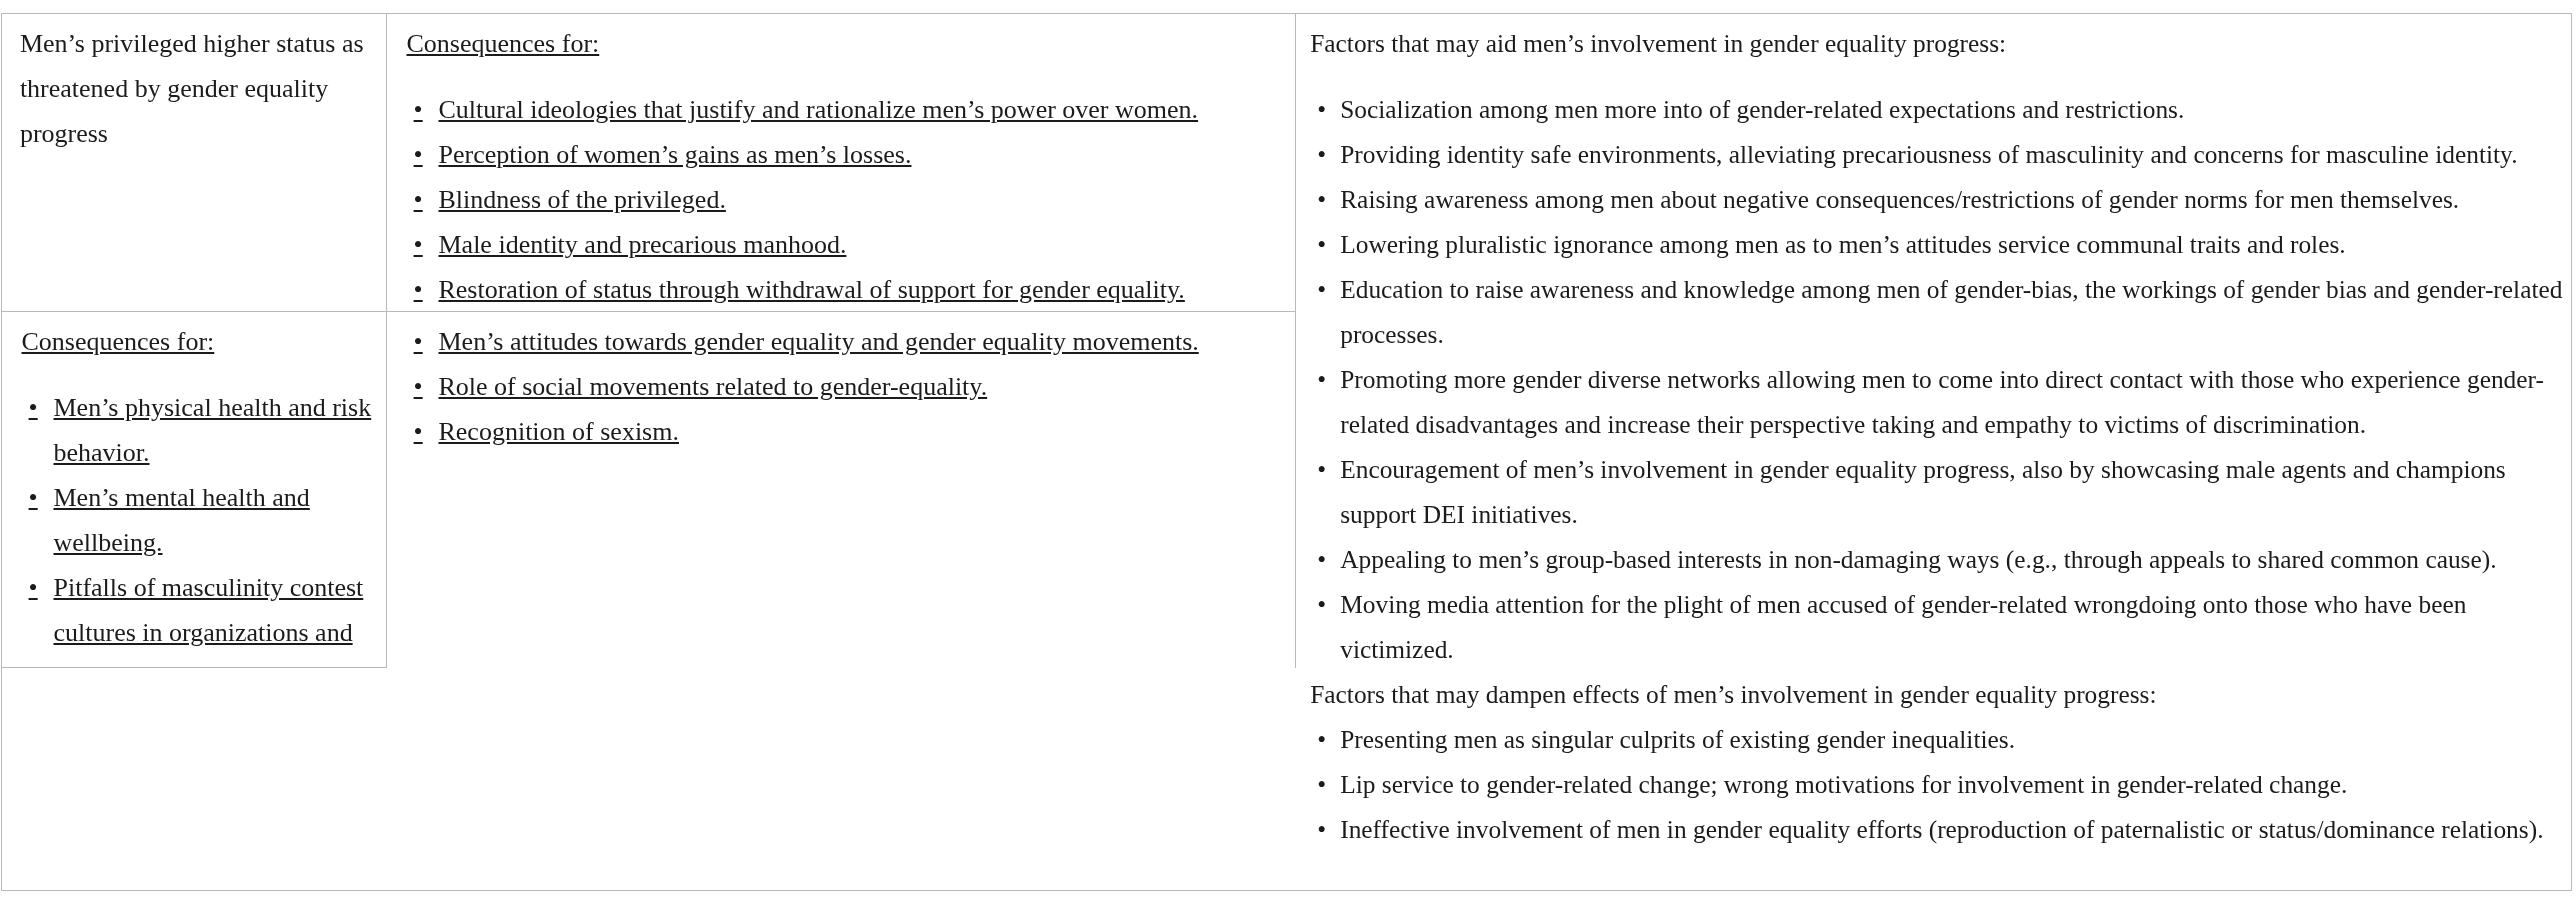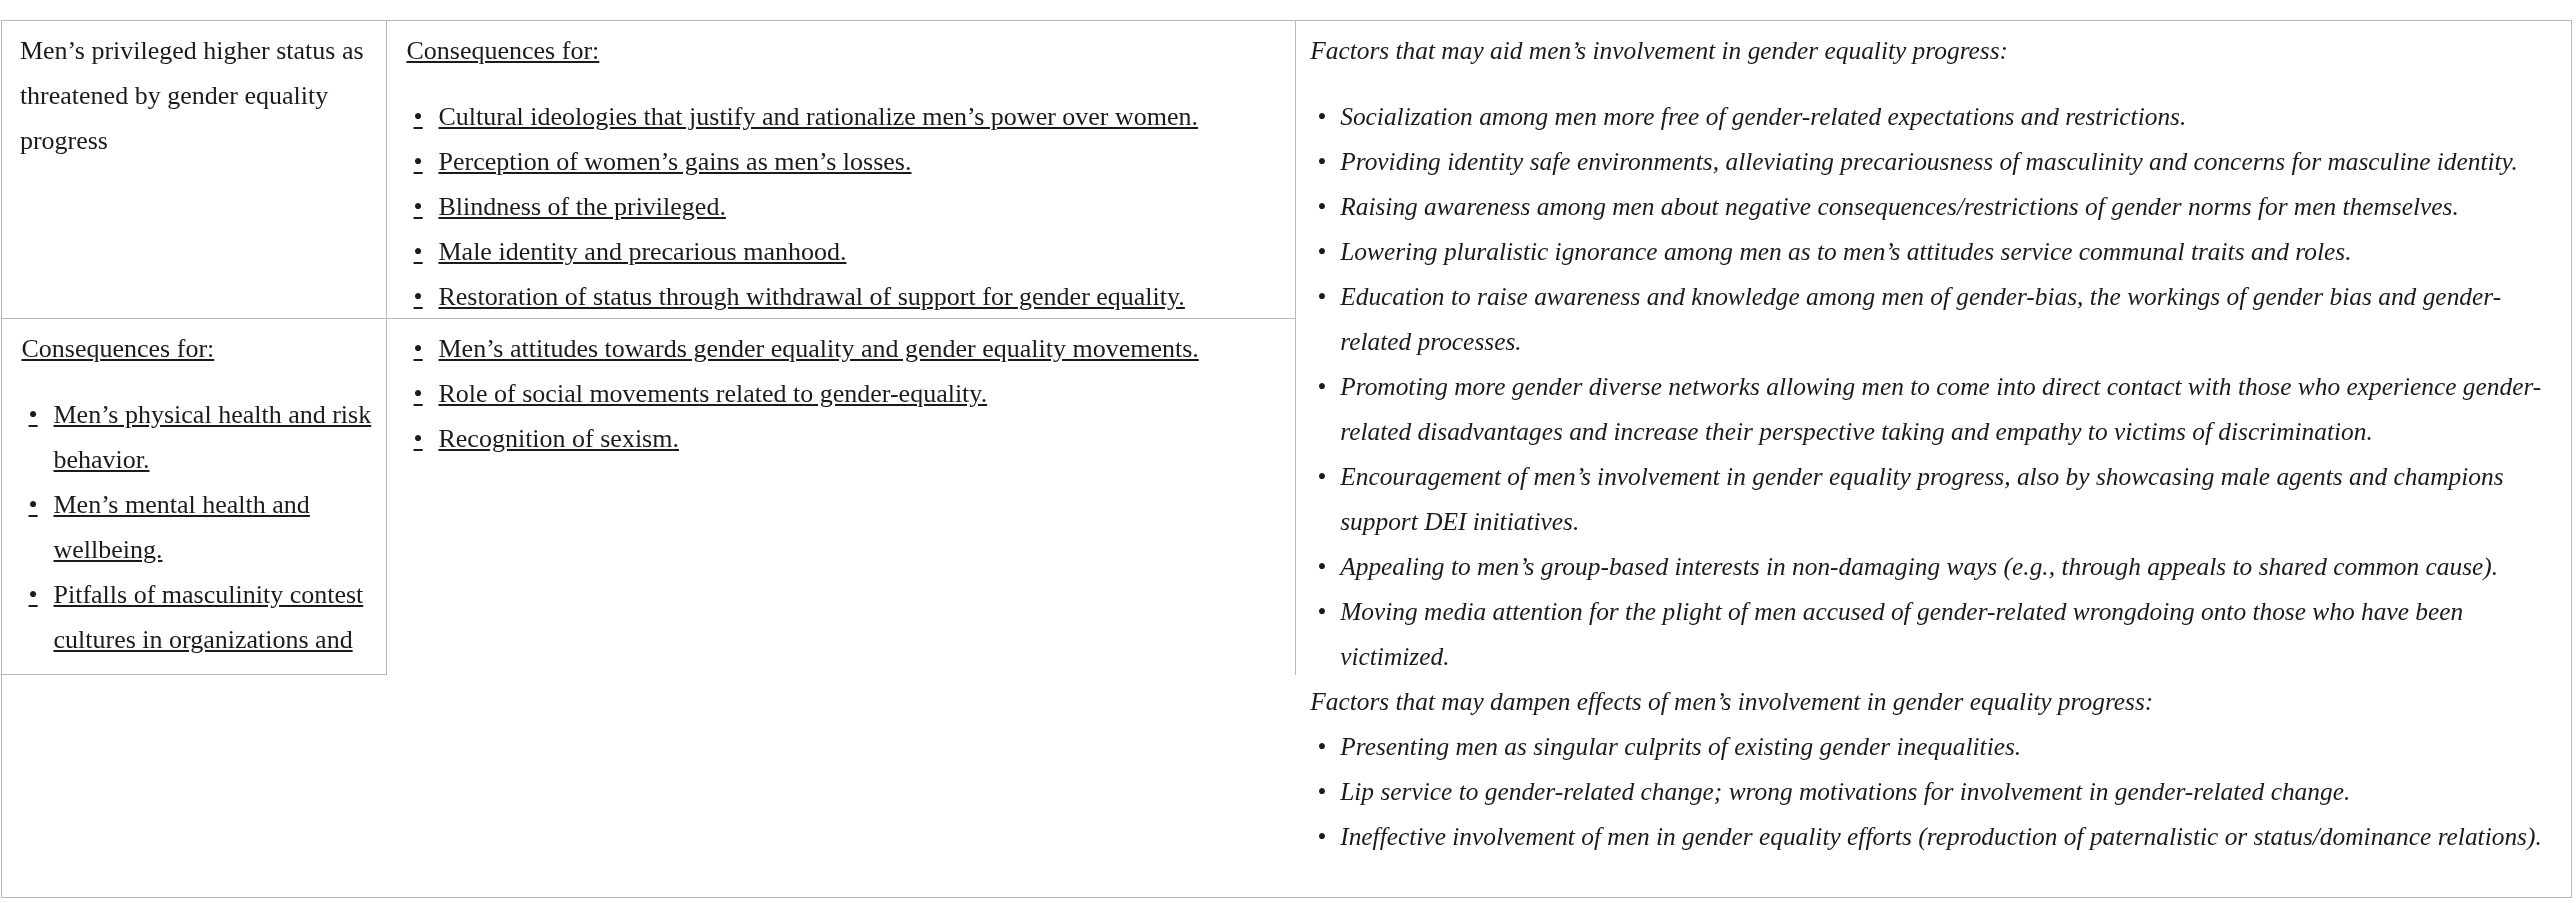--- a/index.html
+++ b/index.html
@@ -21,7 +21,7 @@
   .tbl {
     position: absolute;
     left: 0.9px;
-    top: 20px;
+    top: 13px;
     width: 2571px;
     height: 878px;
     box-sizing: border-box;

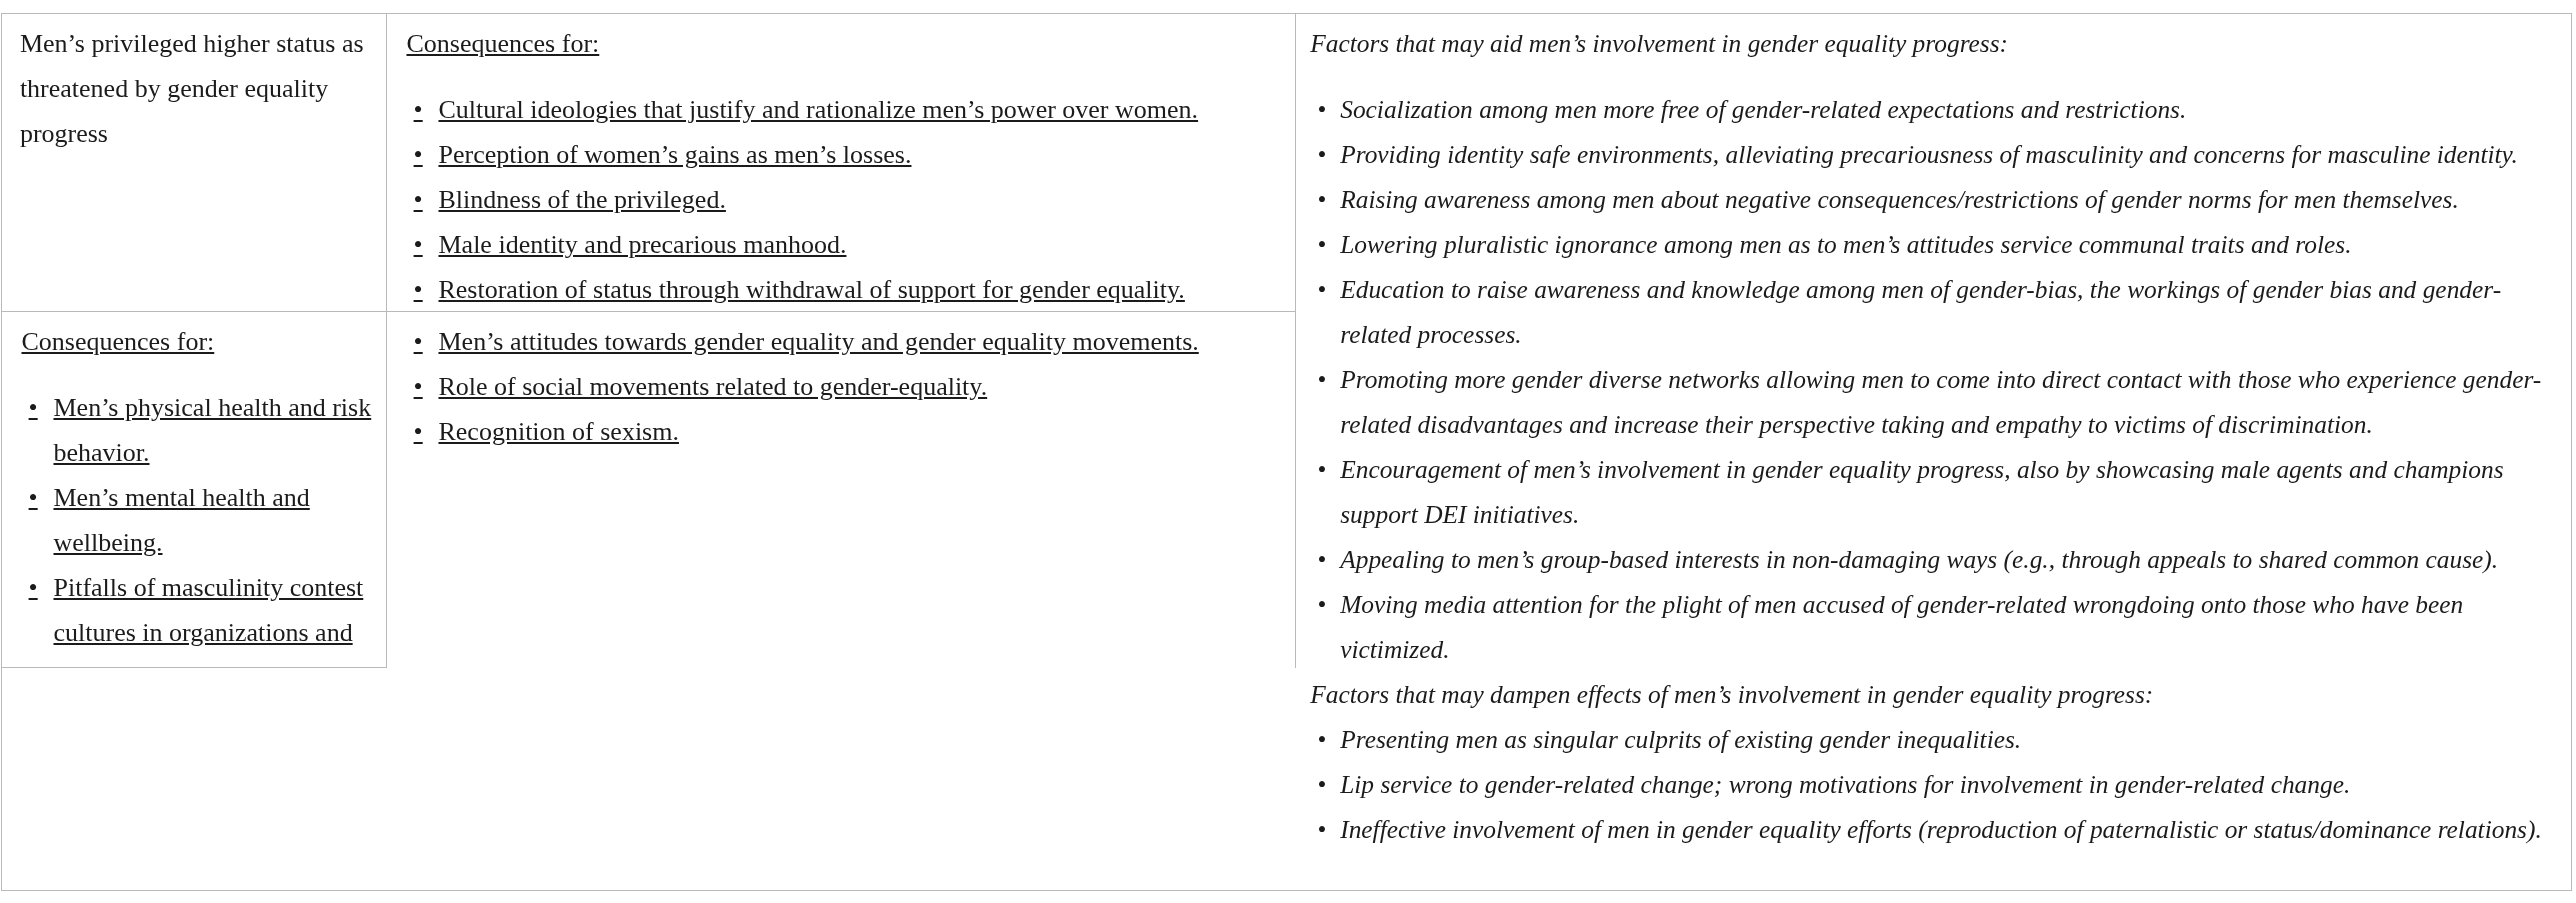--- a/index.html
+++ b/index.html
@@ -46,7 +46,6 @@
     grid-row: 1 / 4;
     padding: 7.1px 0 0 14.3px;
     font-size: 25.4px;
-    font-style: italic;
   }
   .cell-heading { margin: 0 0 21.4px 0; }
   .cell-heading.tight { margin: 0; }

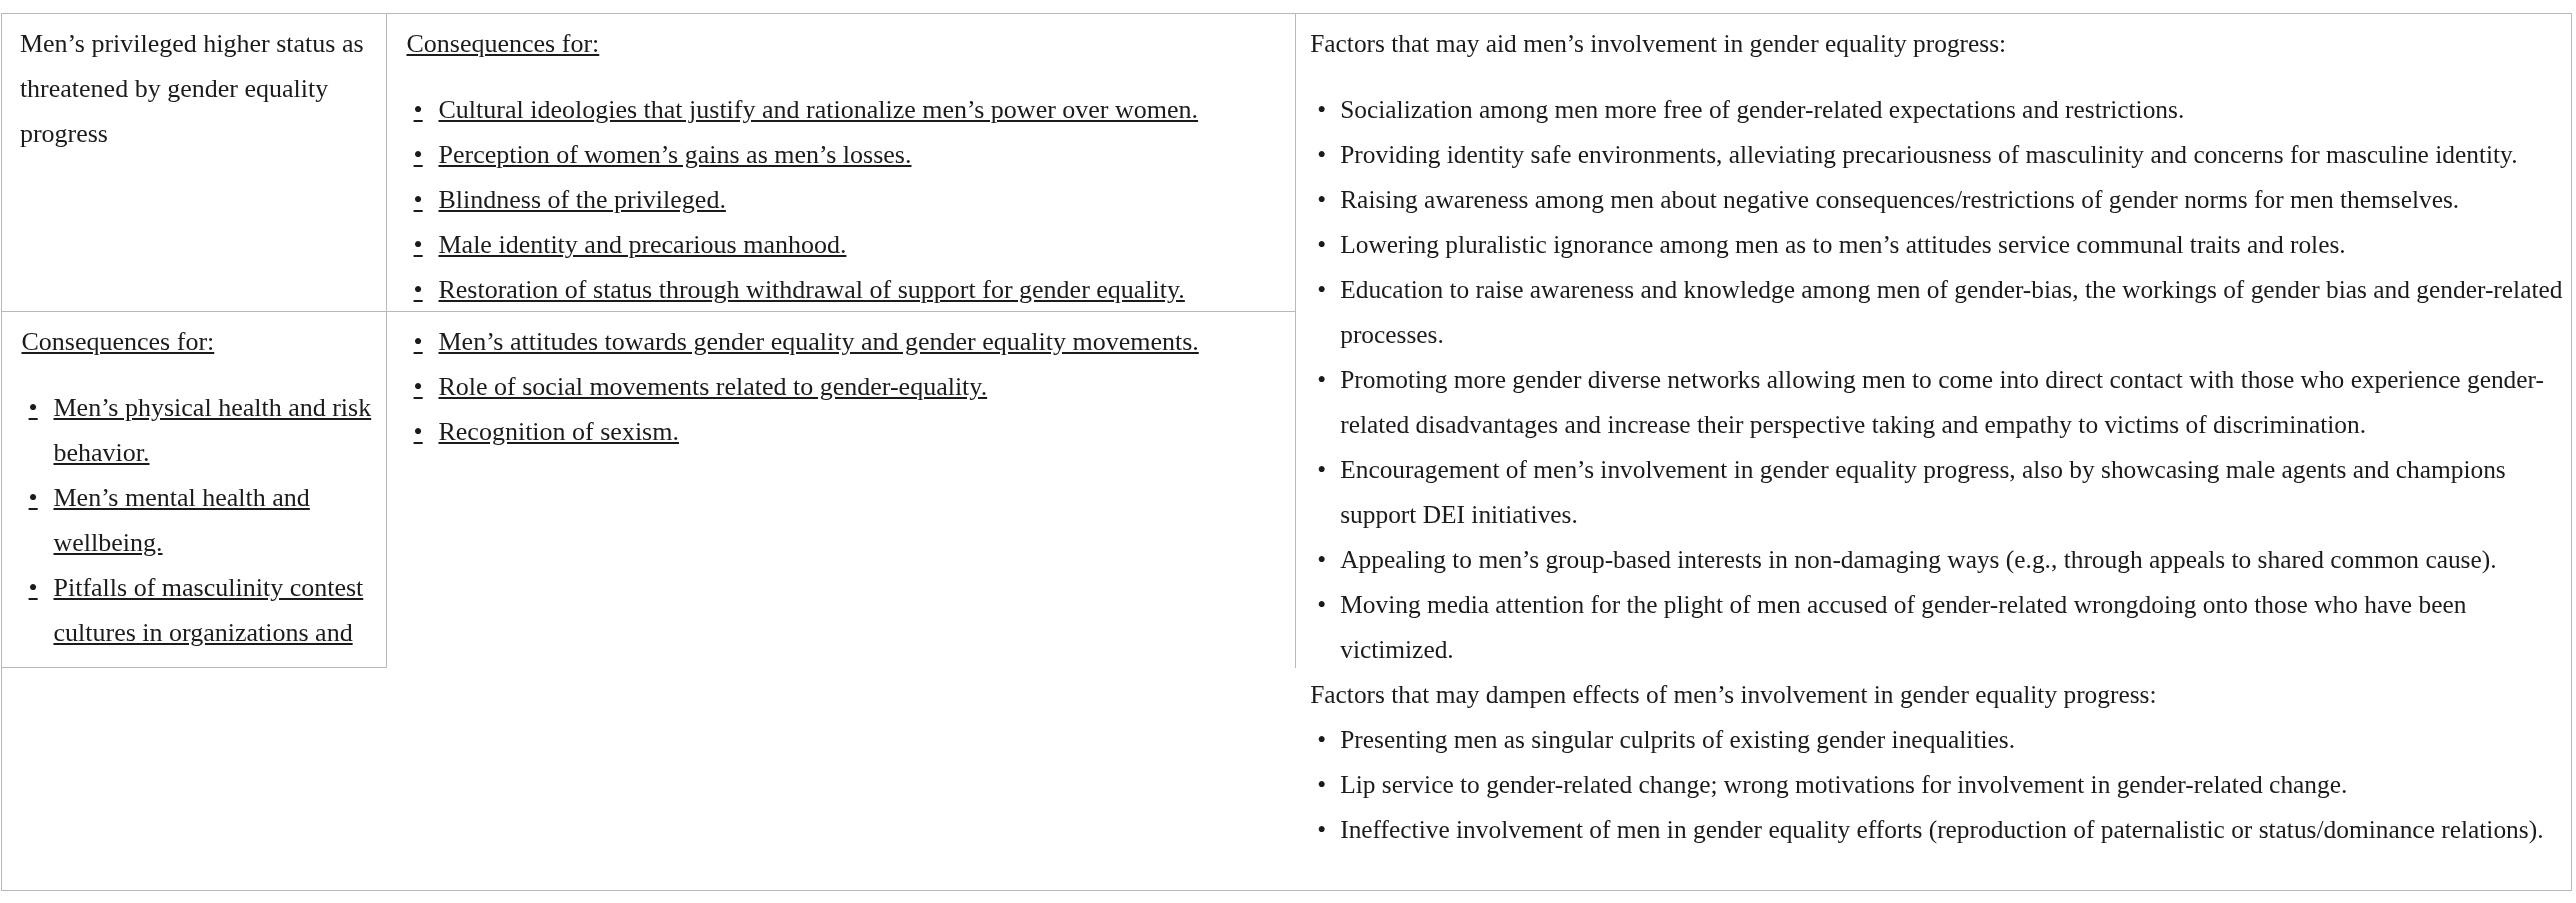--- a/index.html
+++ b/index.html
@@ -103,7 +103,7 @@
       <ul class="blist">
         <li>
             <span class="mk">•</span>
-            <span class="tx">Socialization among men more free of gender-related expectations and restrictions.</span>
+            <span class="tx">Socialization among men more into of gender-related expectations and restrictions.</span>
           </li>
         <li>
             <span class="mk">•</span>

